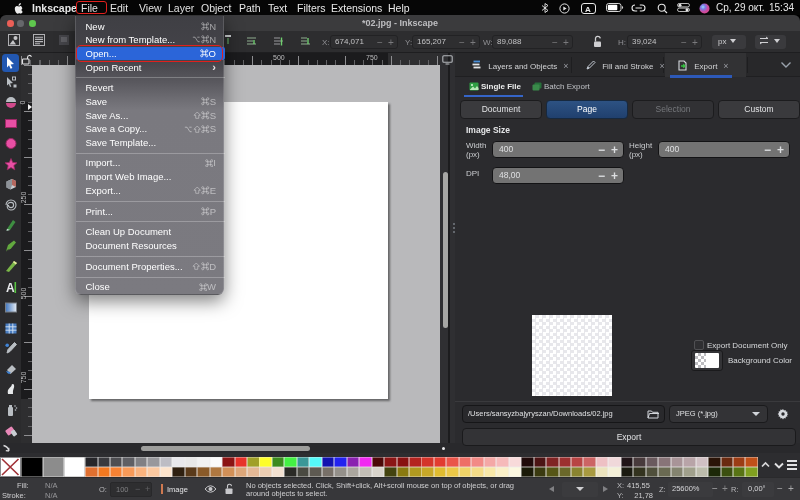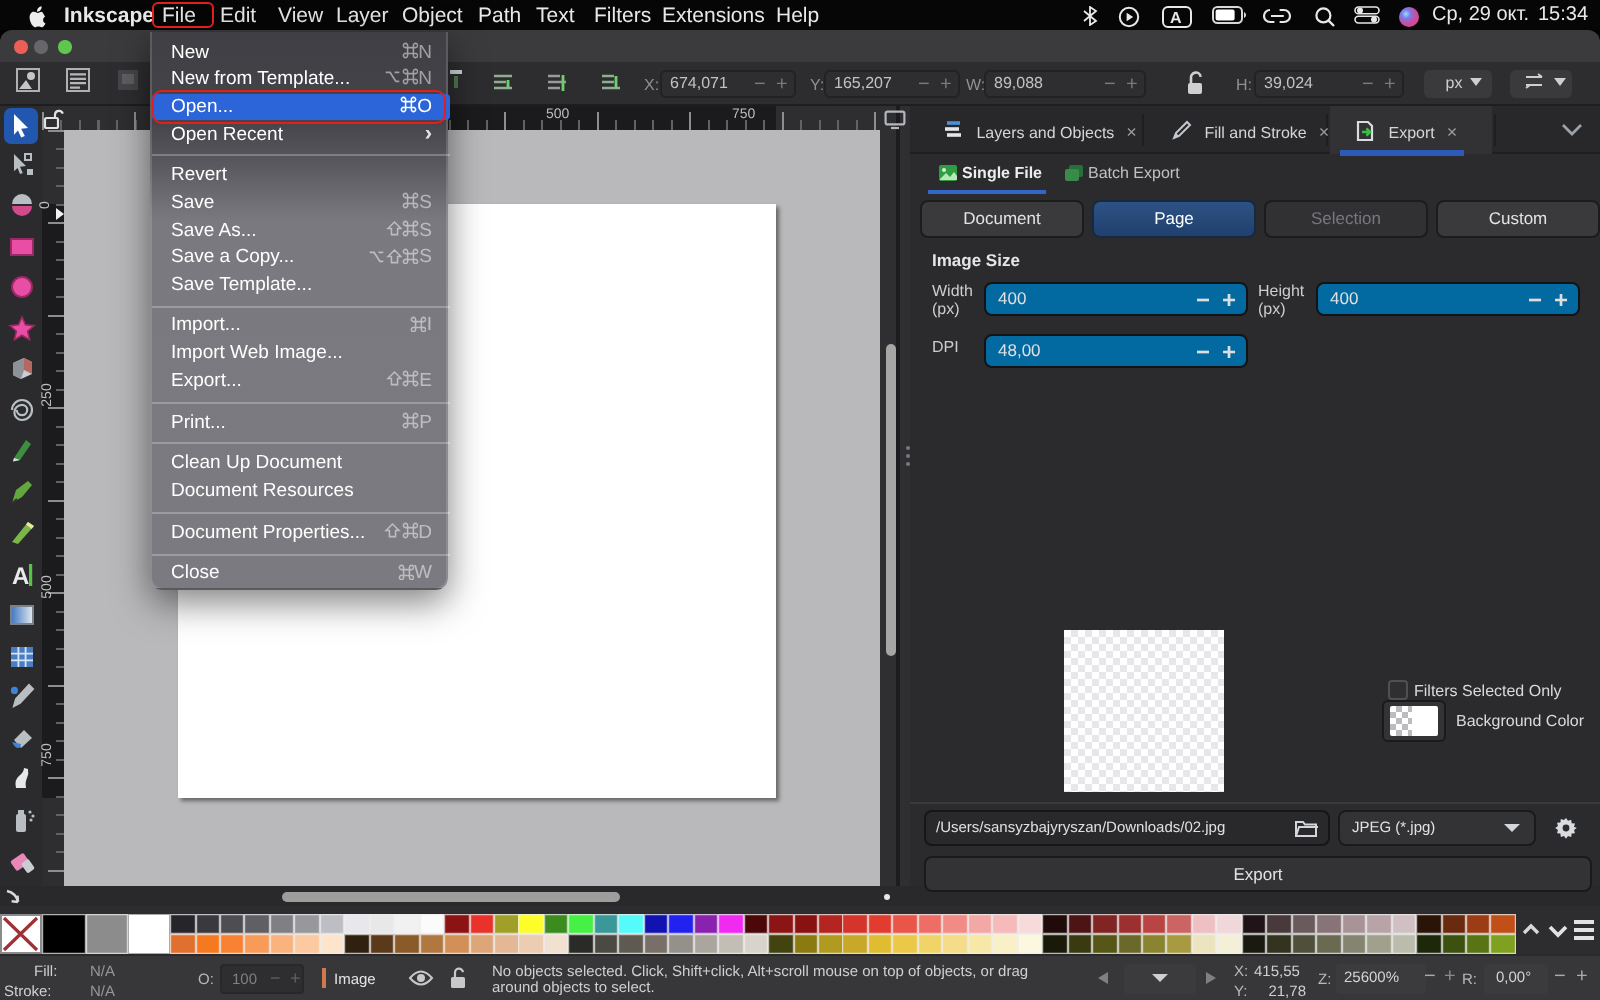--- a/index.html
+++ b/index.html
@@ -119,6 +119,7 @@
 <div class="tl" style="left:7px;background:#eb5f57"></div>
 <div class="tl" style="left:17px;background:#66676b"></div>
 <div class="tl" style="left:29px;background:#5fc74e"></div>
+<div id="wtitle">*02.jpg - Inkscape</div>
 
 <div id="toolbar"></div>
 <svg class="abs" style="left:8px;top:34px" width="12" height="12" viewBox="0 0 12 12" opacity="0.85">

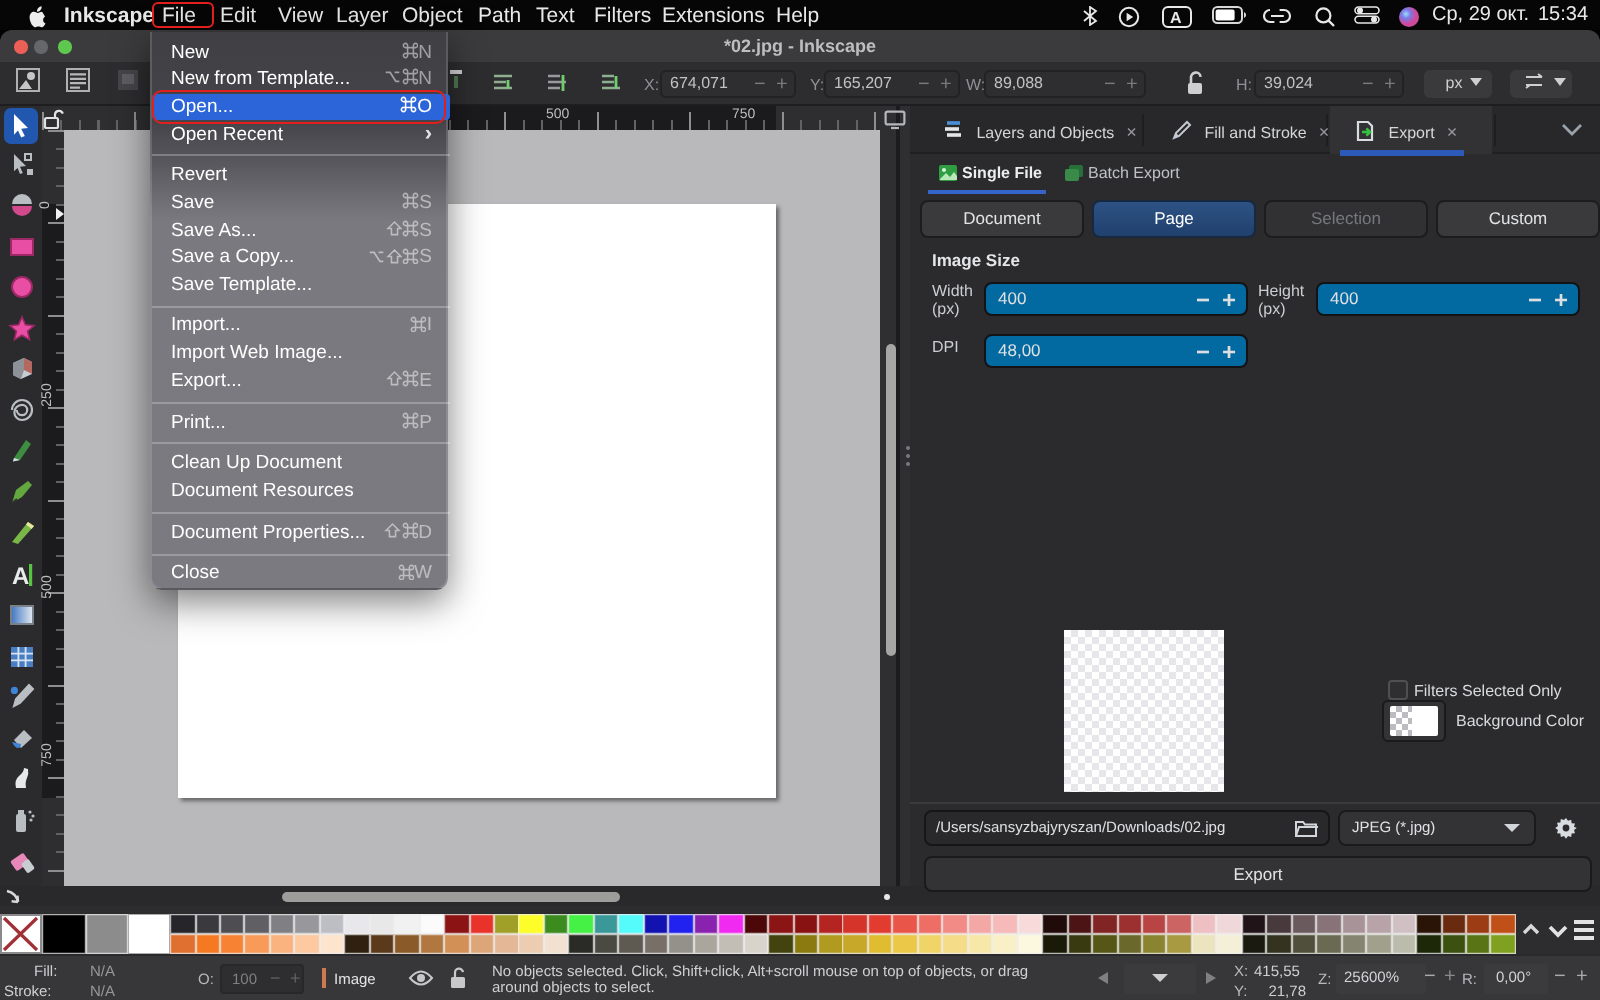--- a/index.html
+++ b/index.html
@@ -15,7 +15,7 @@
 .tbf{position:absolute;top:35px;height:14px;background:#2e2e30;border:1px solid #222224;border-radius:3px;color:#c2c2c4;font-size:8px;line-height:12px;padding-left:4px}
 .tbl{position:absolute;top:38px;font-size:8px;color:#909094}
 .mp{position:absolute;top:37px;font-size:10px;color:#7a7a7d;line-height:11px}
-.tbtn{position:absolute;top:35px;height:14px;background:#3a3a3d;border-radius:3px;color:#cfcfd2;font-size:8px;line-height:14px;text-align:center;padding-left:6px}
+.tbtn{position:absolute;top:35px;height:14px;background:#3a3a3d;border-radius:3px;color:#cfcfd2;font-size:8px;line-height:14px;text-align:left;padding-left:6px}
 .dntri{display:inline-block;width:0;height:0;border-left:3.5px solid transparent;border-right:3.5px solid transparent;border-top:4px solid #cfcfd2;vertical-align:1px;margin-left:4px}
 
 #toolbox{position:absolute;left:0;top:53px;width:21px;height:390px;background:#2b2b2d}

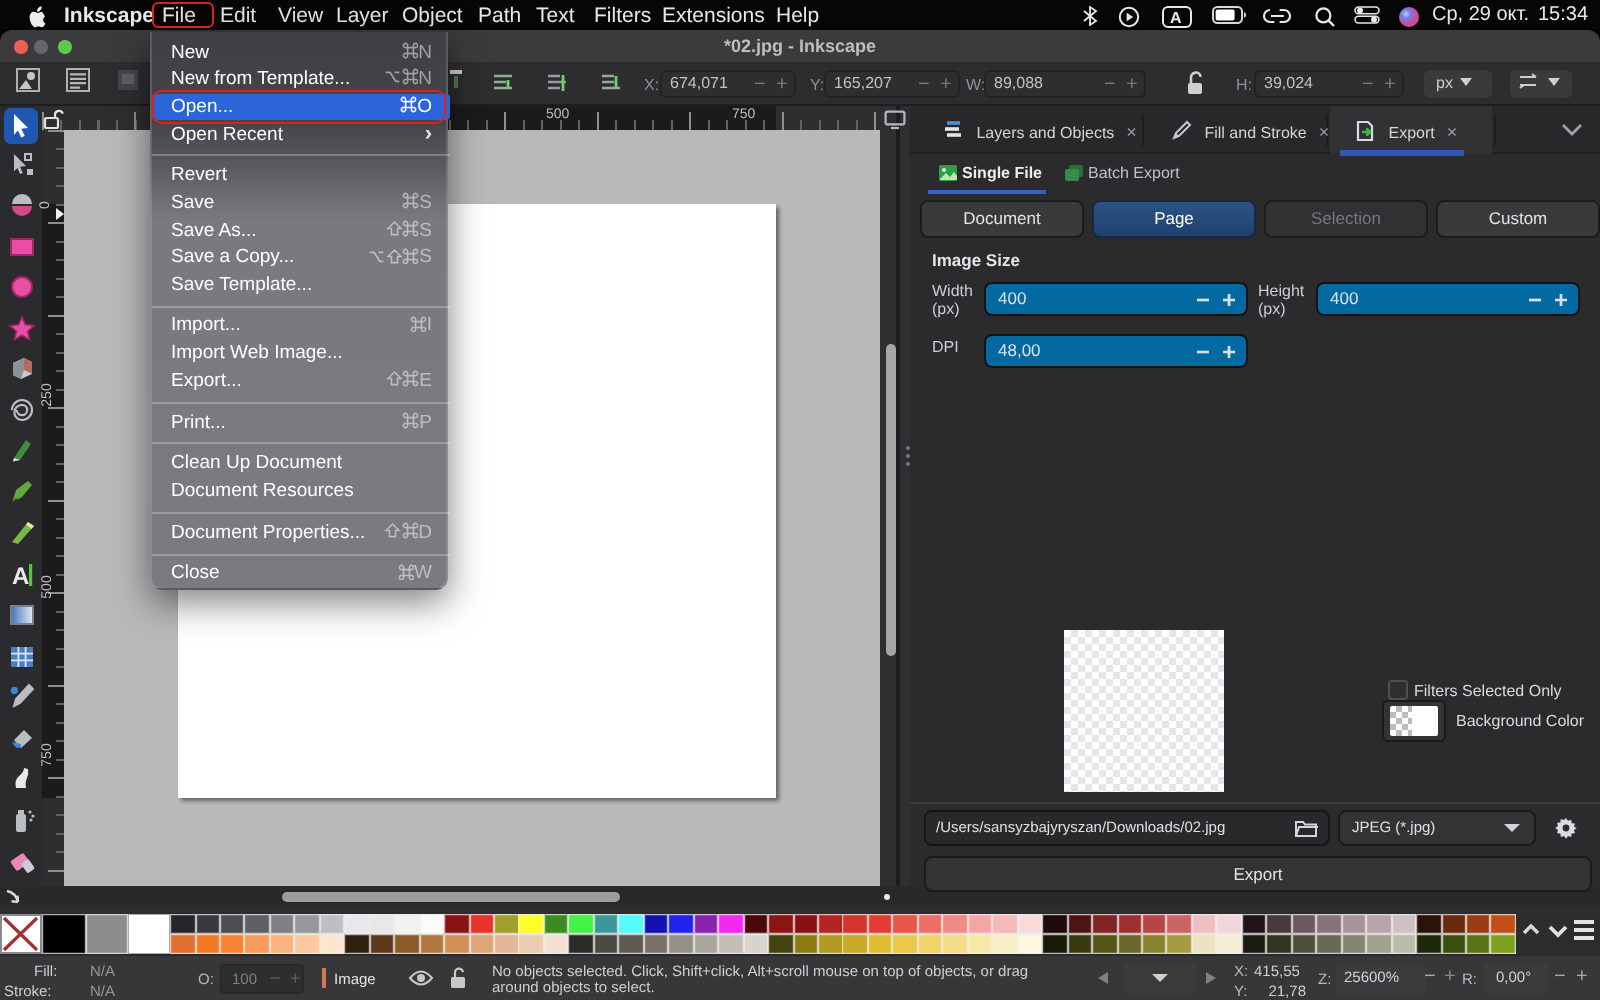--- a/index.html
+++ b/index.html
@@ -34,7 +34,7 @@
 .tabx{color:#989aa0;font-size:9px;margin-left:6px}
 #tababar{position:absolute;left:0;top:0;width:345px;height:24px;background:#28282a;border-bottom:1px solid #1f1f21}
 .panbtn{position:absolute;top:47px;width:82px;height:19px;border-radius:4px;background:#3a3a3d;border:1px solid #1c1c1e;text-align:center;line-height:17px;color:#e2e3e5}
-.inp{position:absolute;background:#0369a1;border:1px solid #131315;border-radius:4px;color:#dfe0e2}
+.inp{position:absolute;background:#737373;border:1px solid #131315;border-radius:4px;color:#dfe0e2}
 .pm{position:absolute;color:#dcdee0;font-size:12px;font-weight:bold}
 .flbl{position:absolute;color:#cbcdd0;font-size:8px;line-height:8.5px}
 

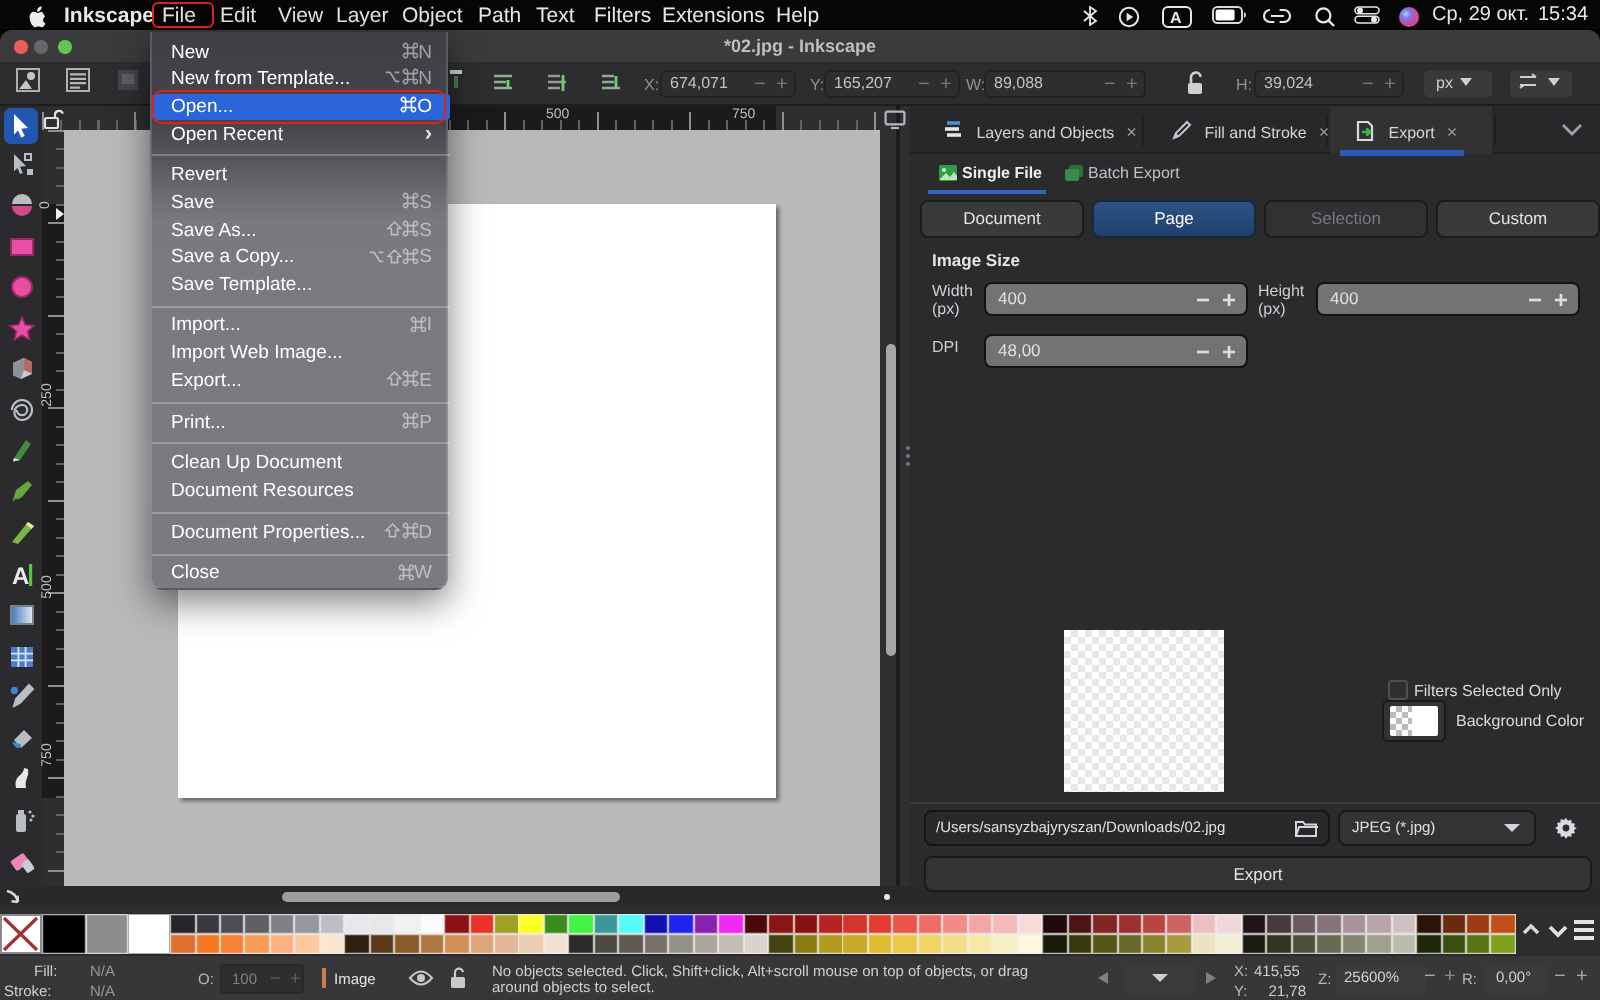--- a/index.html
+++ b/index.html
@@ -369,7 +369,7 @@
  <div class="abs" style="left:77px;top:262px;width:80px;height:81px;background:conic-gradient(#e7e7eb 25%,#fff 0 50%,#e7e7eb 0 75%,#fff 0);background-size:7px 7px"></div>
 
  <div class="abs" style="left:239px;top:287px;width:9.5px;height:9.5px;background:#2f2f32;border:1px solid #505053;border-radius:2px"></div>
- <span class="abs" style="left:252px;top:287.5px;font-size:8px;color:#d8dadc">Filters Selected Only</span>
+ <span class="abs" style="left:252px;top:287.5px;font-size:8px;color:#d8dadc">Export Document Only</span>
 
  <div class="abs" style="left:236px;top:297px;width:32px;height:21px;background:#333336;border:1px solid #1a1a1c;border-radius:3px"></div>
  <div class="abs" style="left:240px;top:300px;width:24px;height:15px;border-radius:1px;background:linear-gradient(90deg,rgba(255,255,255,0) 0 46%,#fff 46%),conic-gradient(#bcbcc0 25%,#fff 0 50%,#bcbcc0 0 75%,#fff 0);background-size:100% 100%,6px 6px"></div>

